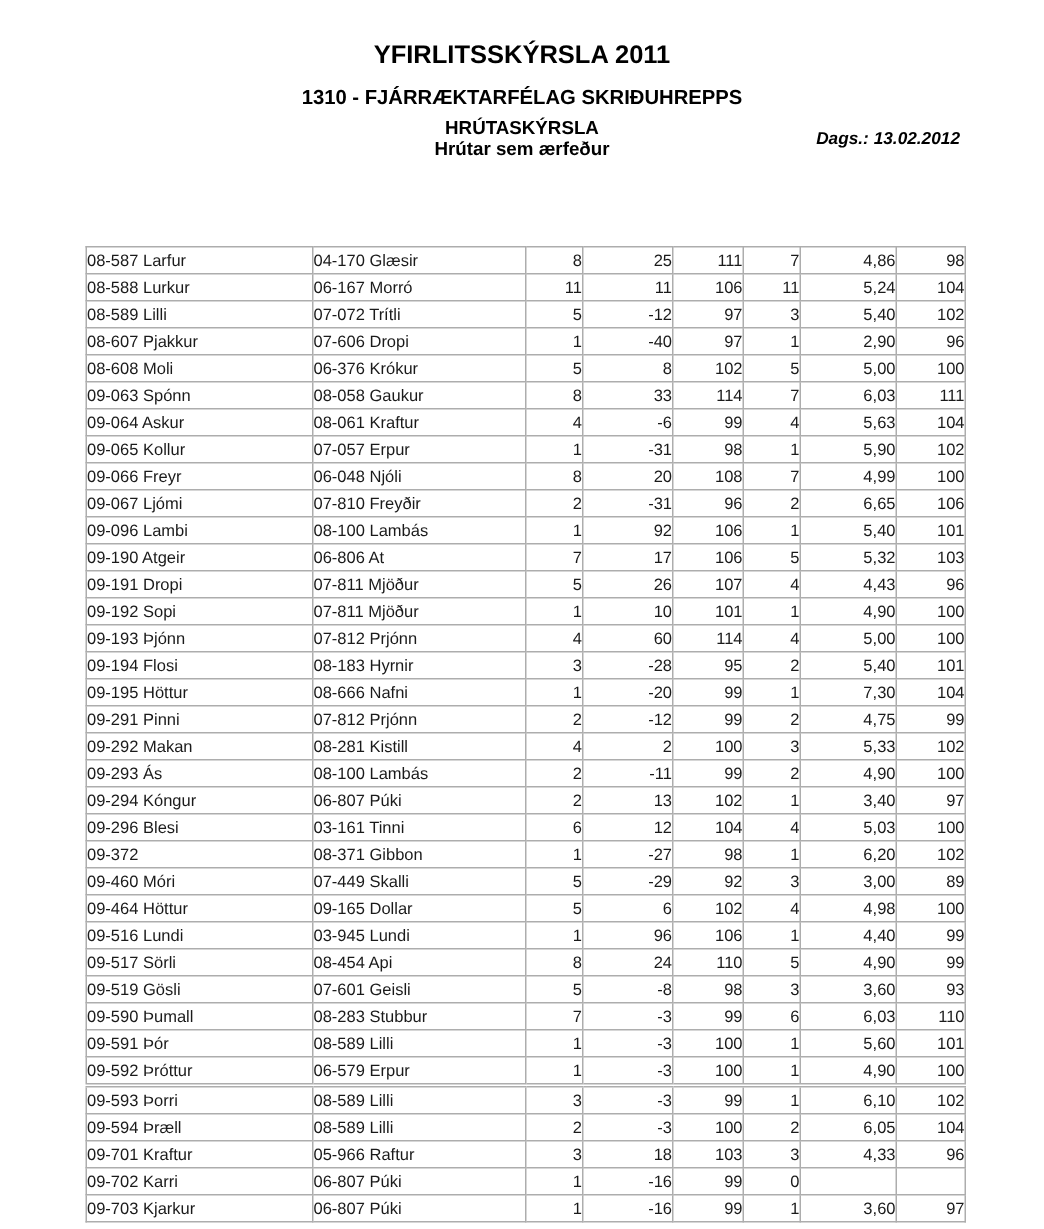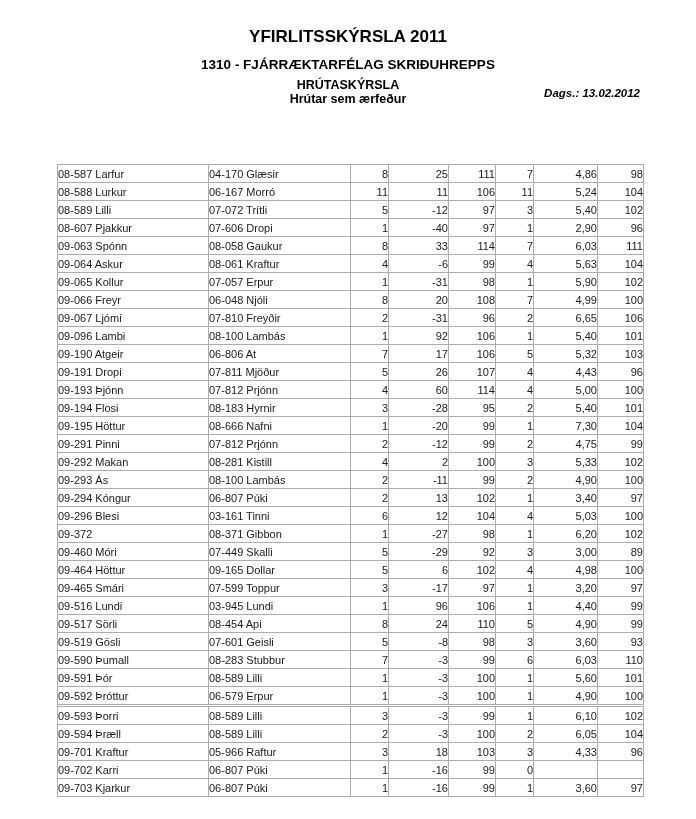--- a/index.html
+++ b/index.html
@@ -118,6 +118,16 @@
           <td class="c-i2">96</td>
         </tr>
         <tr>
+          <td class="c-ram">08-608 Moli</td>
+          <td class="c-sire">06-376 Krókur</td>
+          <td class="c-n1">5</td>
+          <td class="c-v1">8</td>
+          <td class="c-i1">102</td>
+          <td class="c-n2">5</td>
+          <td class="c-v2">5,00</td>
+          <td class="c-i2">100</td>
+        </tr>
+        <tr>
           <td class="c-ram">09-063 Spónn</td>
           <td class="c-sire">08-058 Gaukur</td>
           <td class="c-n1">8</td>

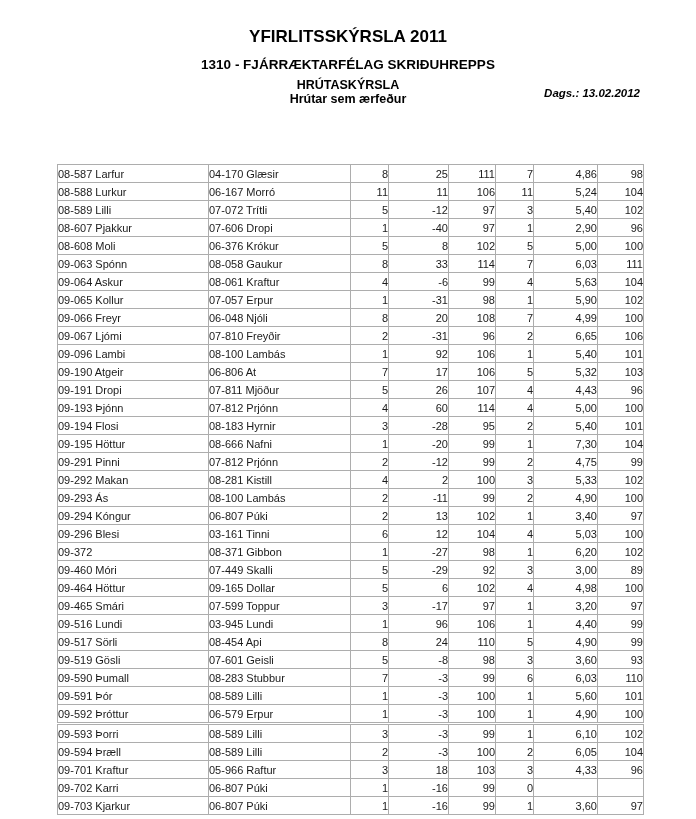--- a/index.html
+++ b/index.html
@@ -208,6 +208,16 @@
           <td class="c-i2">96</td>
         </tr>
         <tr>
+          <td class="c-ram">09-192 Sopi</td>
+          <td class="c-sire">07-811 Mjöður</td>
+          <td class="c-n1">1</td>
+          <td class="c-v1">10</td>
+          <td class="c-i1">101</td>
+          <td class="c-n2">1</td>
+          <td class="c-v2">4,90</td>
+          <td class="c-i2">100</td>
+        </tr>
+        <tr>
           <td class="c-ram">09-193 Þjónn</td>
           <td class="c-sire">07-812 Prjónn</td>
           <td class="c-n1">4</td>

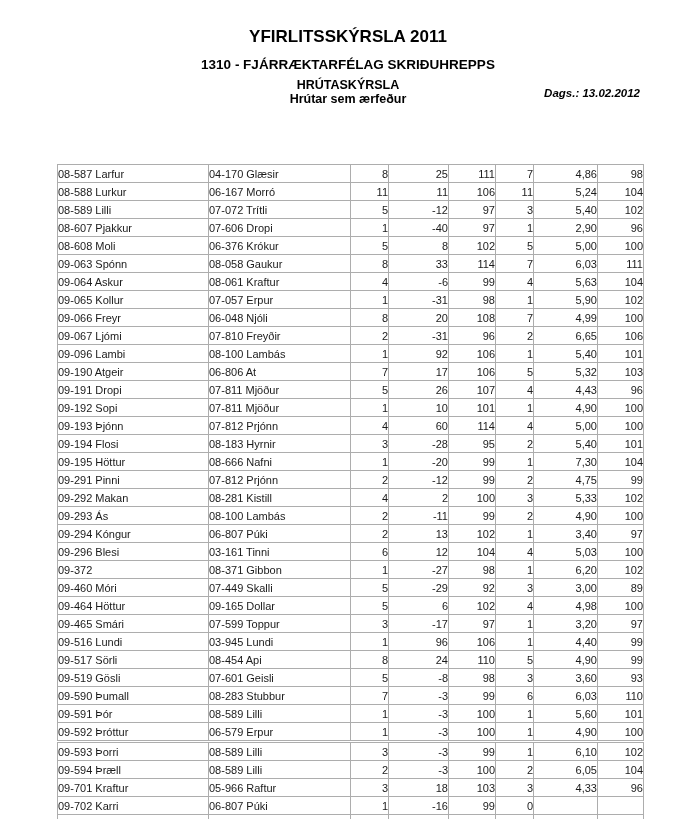--- a/index.html
+++ b/index.html
@@ -328,16 +328,6 @@
           <td class="c-i2">100</td>
         </tr>
         <tr>
-          <td class="c-ram">09-465 Smári</td>
-          <td class="c-sire">07-599 Toppur</td>
-          <td class="c-n1">3</td>
-          <td class="c-v1">-17</td>
-          <td class="c-i1">97</td>
-          <td class="c-n2">1</td>
-          <td class="c-v2">3,20</td>
-          <td class="c-i2">97</td>
-        </tr>
-        <tr>
           <td class="c-ram">09-516 Lundi</td>
           <td class="c-sire">03-945 Lundi</td>
           <td class="c-n1">1</td>

